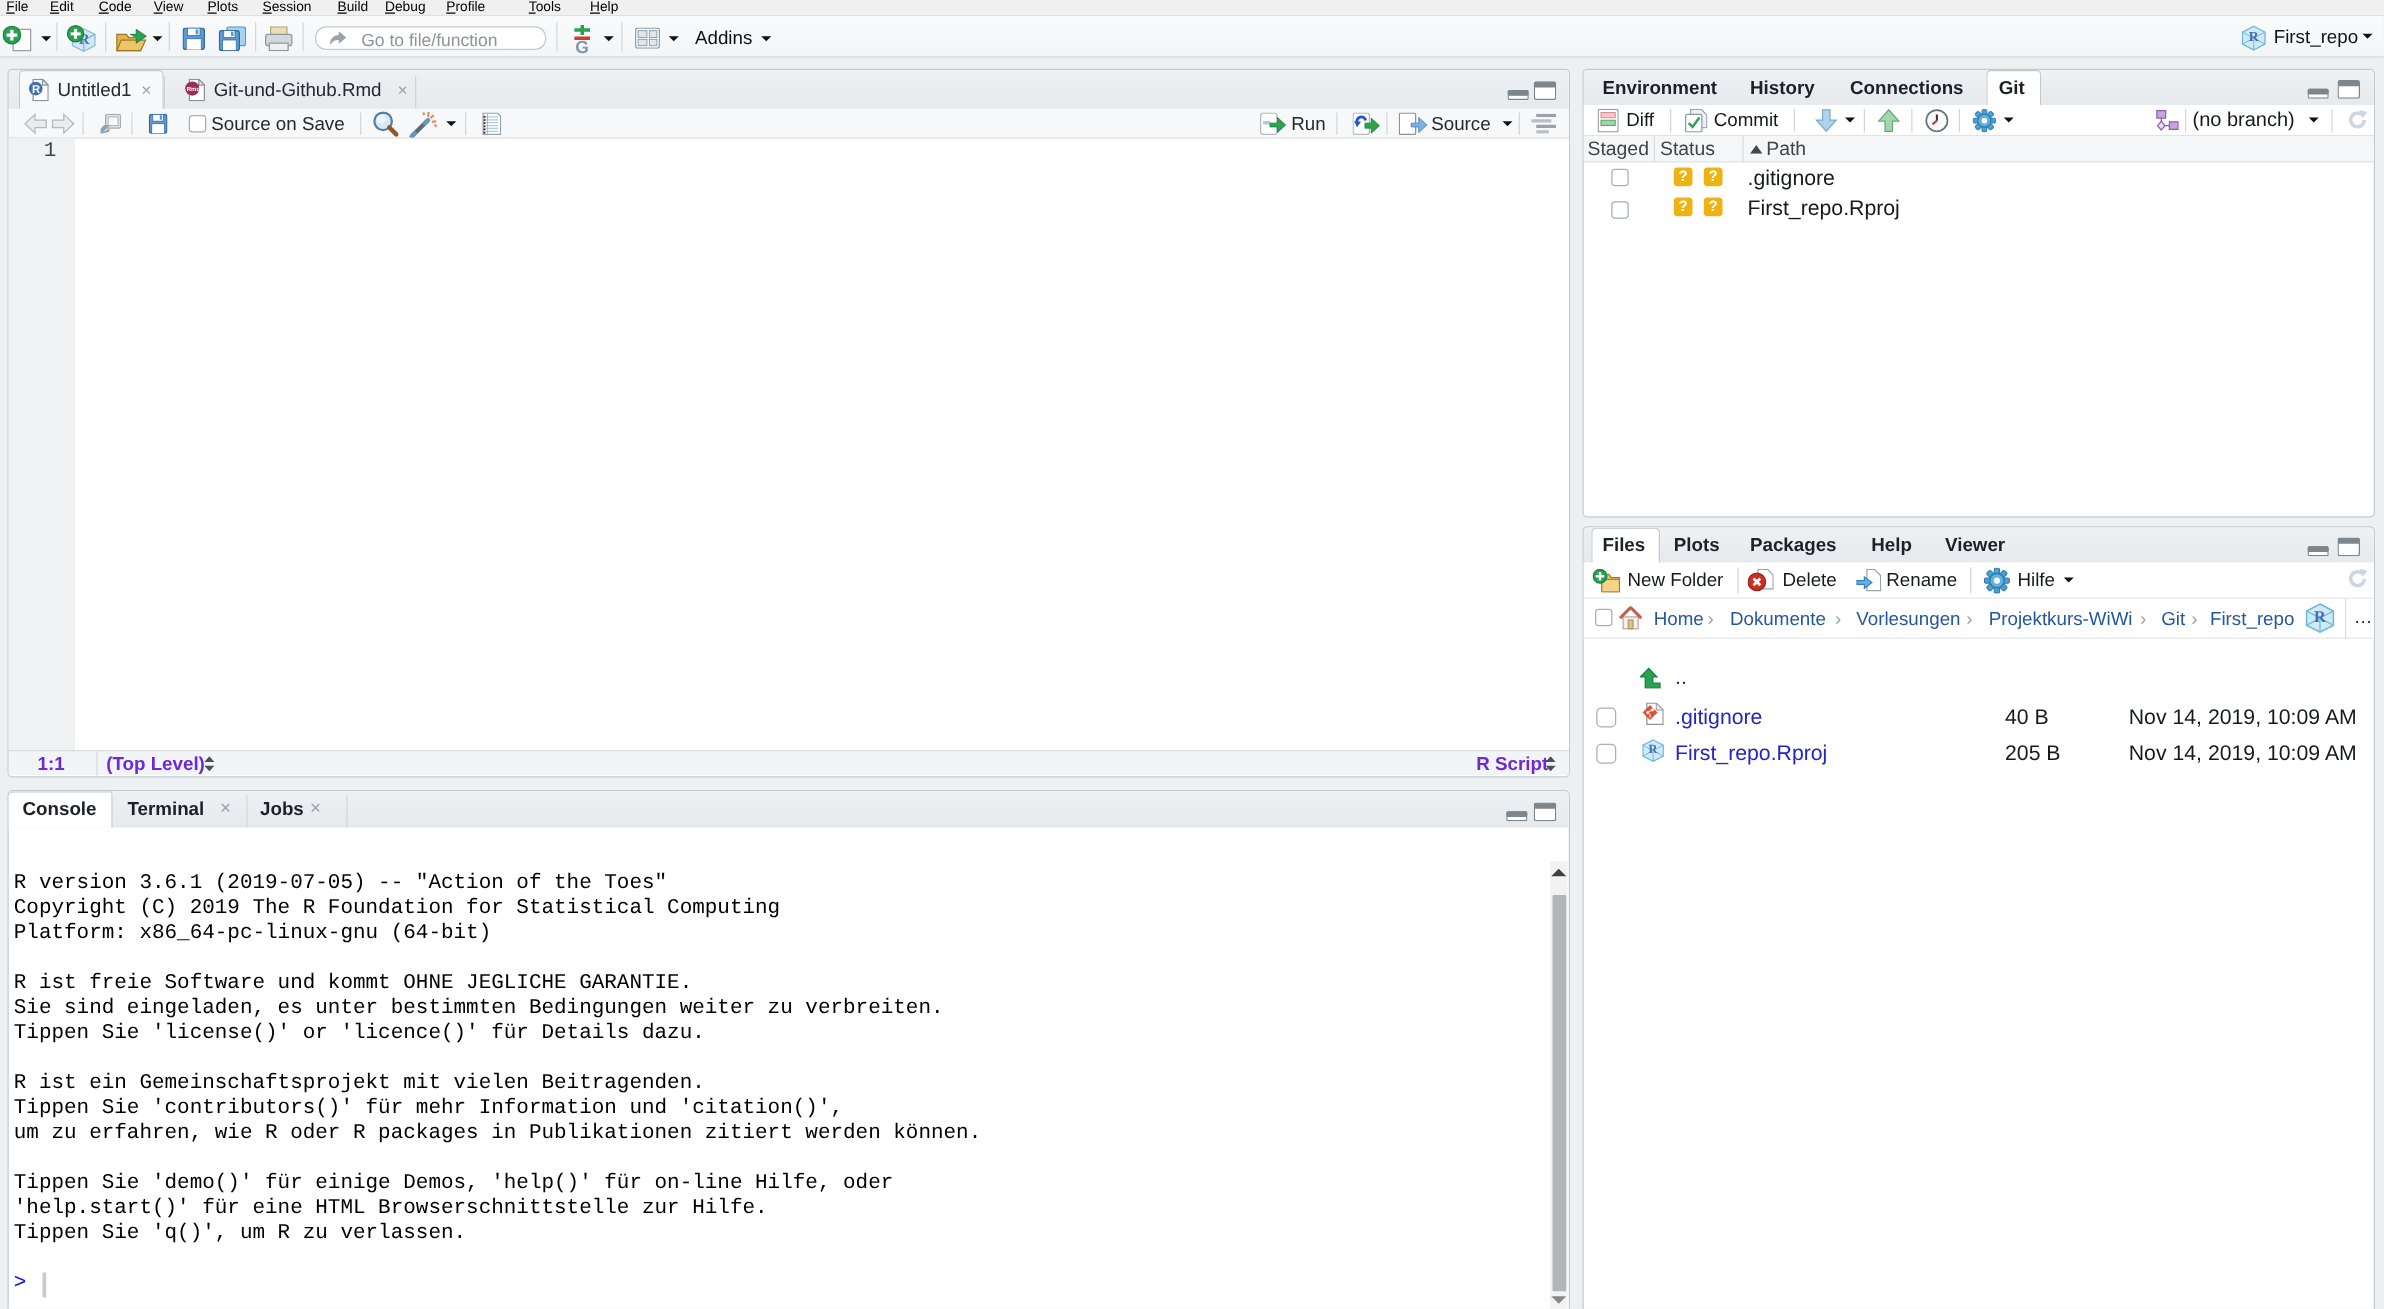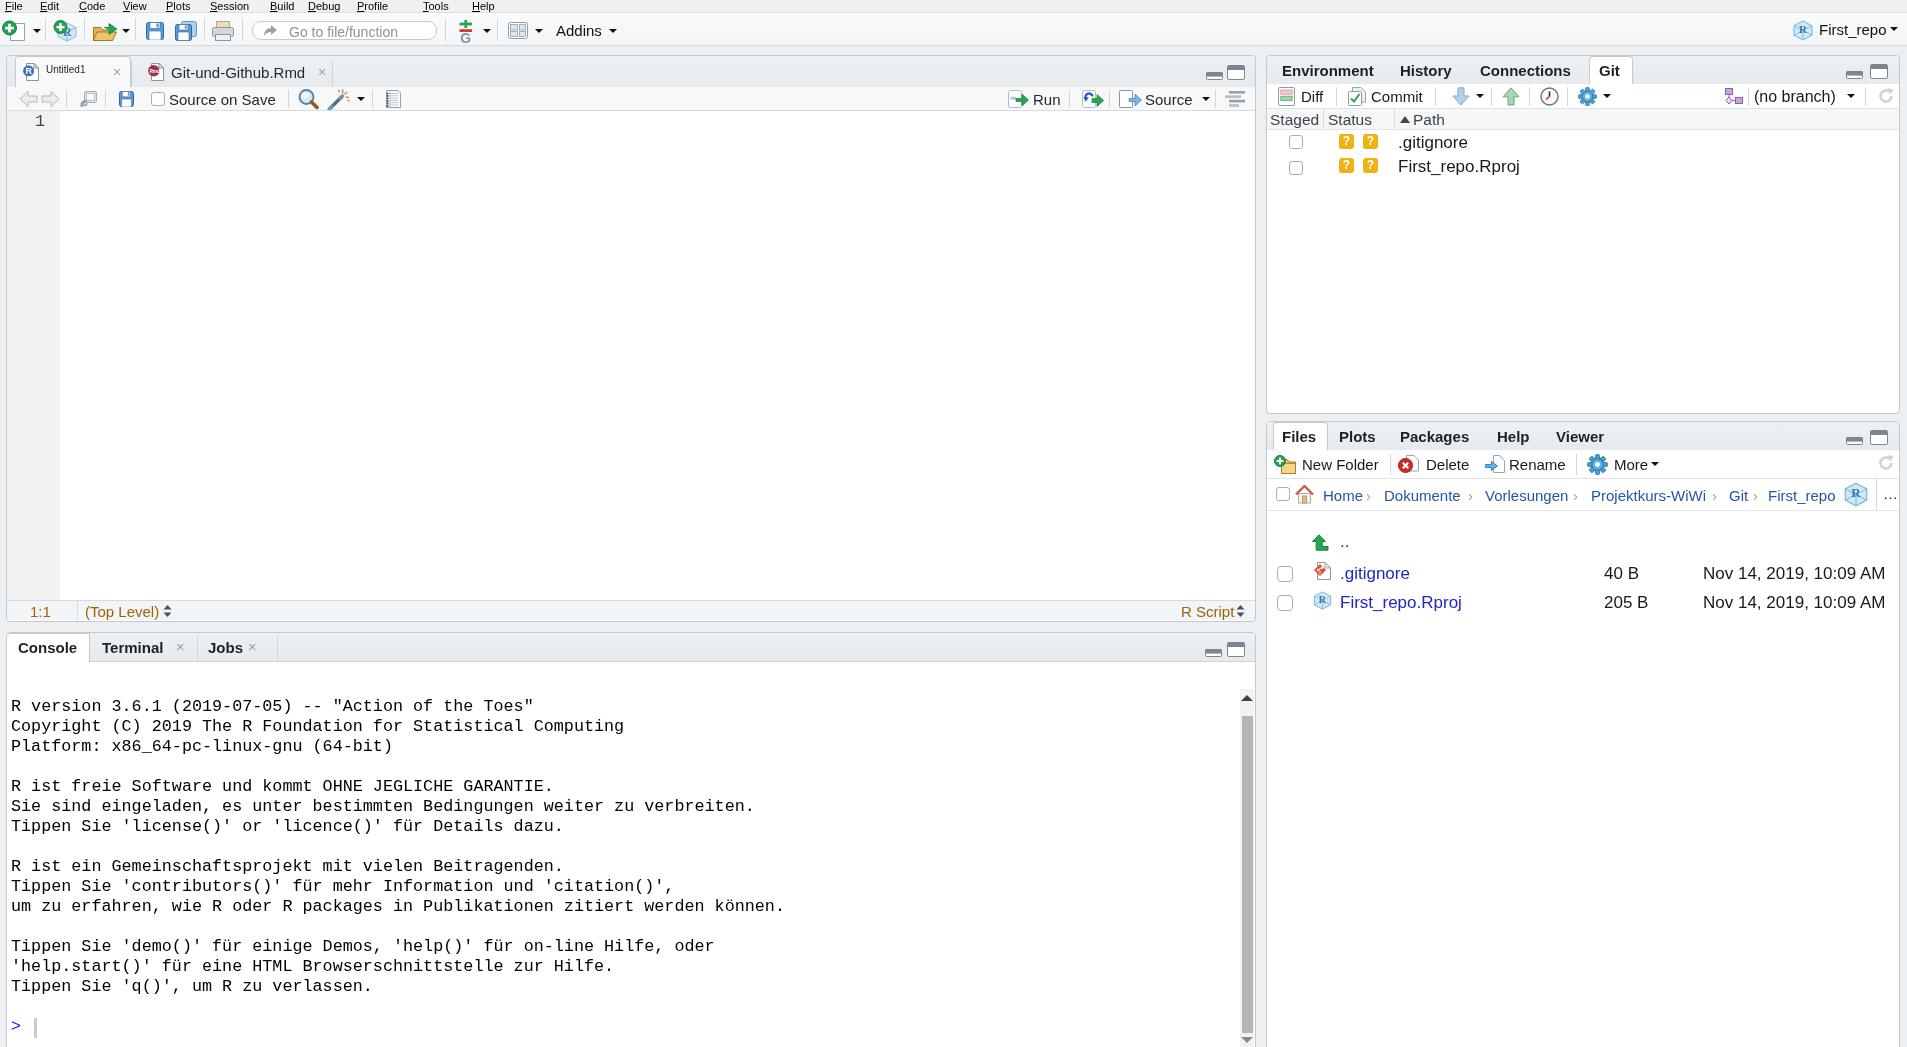--- a/index.html
+++ b/index.html
@@ -141,7 +141,7 @@
     <circle cx="5.6" cy="7.8" r="5.5" fill="#3f6fb6"></circle>
     <text x="2.6" y="11" font-size="9" font-weight="bold" fill="#fff">R</text>
   </svg>
-  <span class="abs" style="left:39px; top:8px; font-size:10px; color:#24292e;">Untitled1</span>
+  <span class="abs" style="left:39px; top:8px; font-size:15px; color:#24292e;">Untitled1</span>
   <span class="abs" style="left:106px; top:8px; font-size:14px; color:#9aa1a7;">×</span>
 
   <svg class="icon" style="left:141px;top:7px" width="16" height="18" viewBox="0 0 16 18">

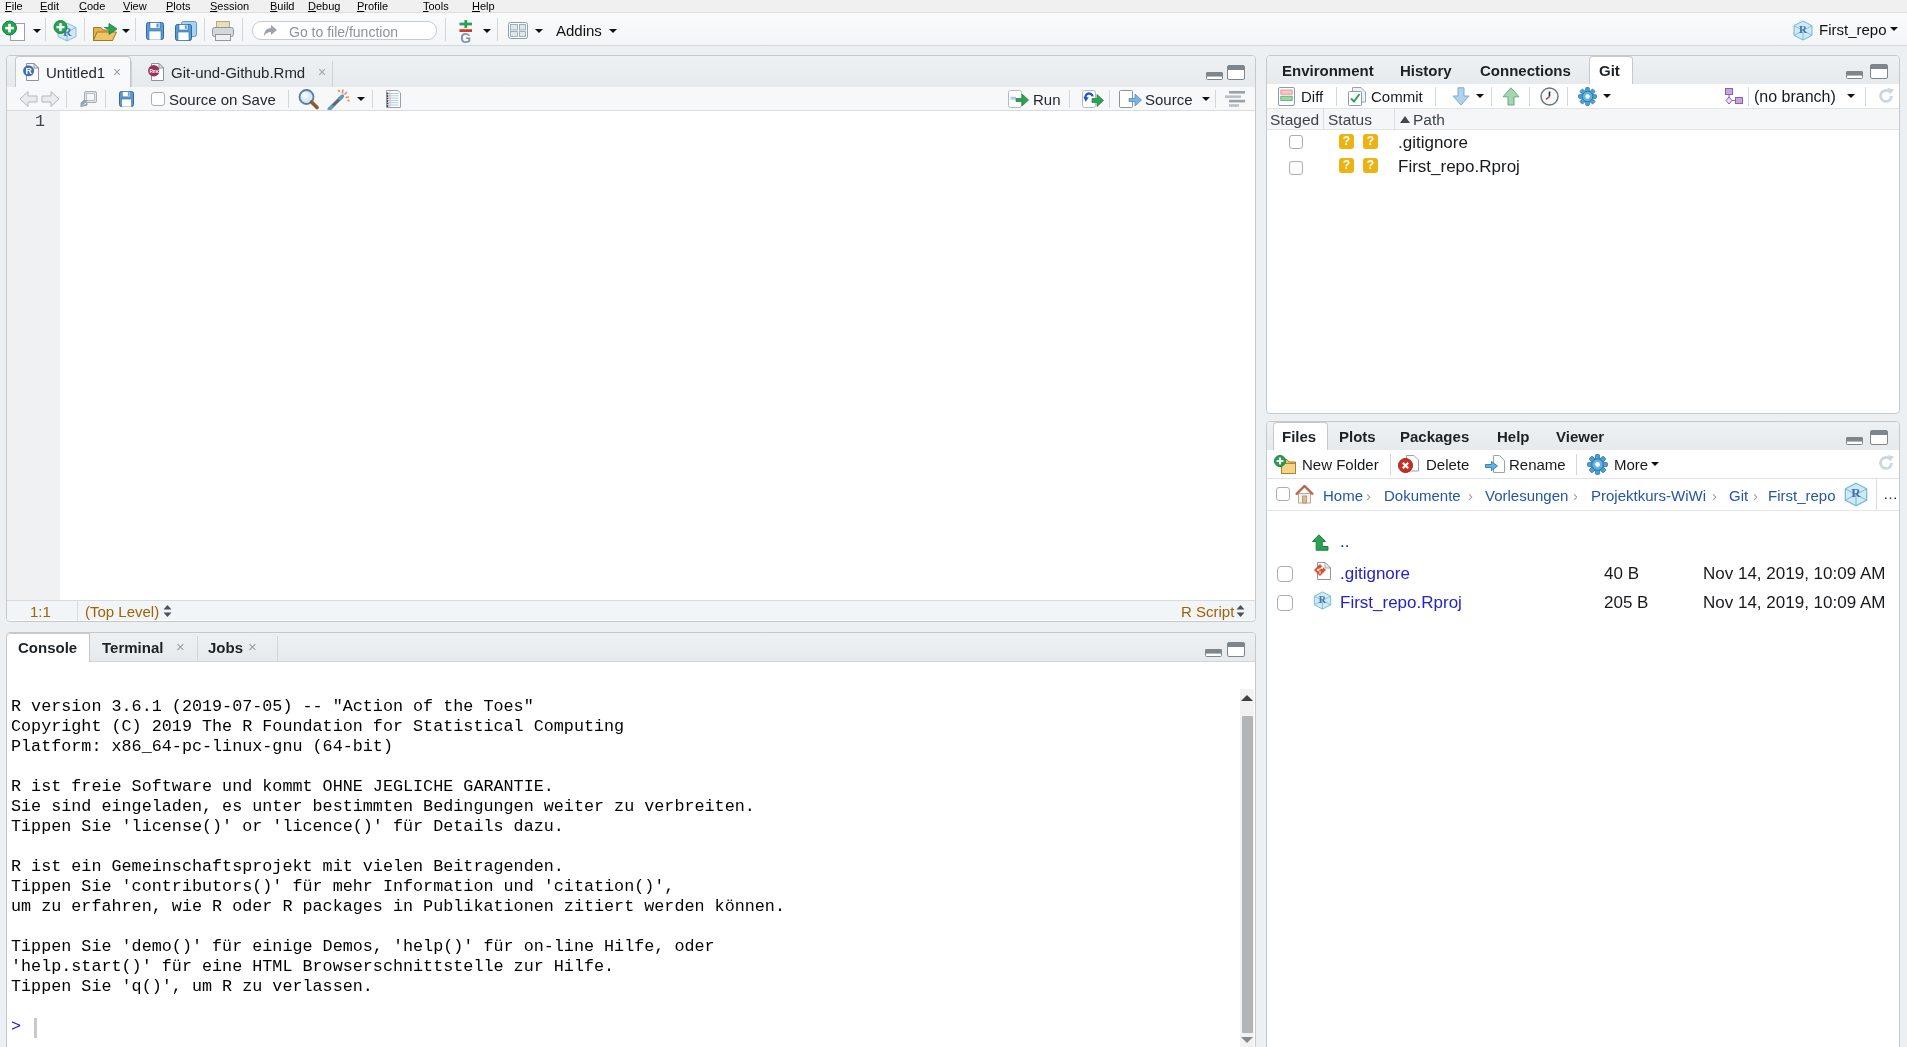--- a/index.html
+++ b/index.html
@@ -476,7 +476,7 @@
       <circle cx="9.5" cy="9.5" r="5.2" fill="#63b1e2" stroke="#2e7cab"></circle>
       <circle cx="9.5" cy="9.5" r="2.2" fill="#fff"></circle>
     </svg>
-    <span class="abs" style="left:347px; top:6px; font-size:15px;">More</span>
+    <span class="abs" style="left:347px; top:6px; font-size:15px;">Hilfe</span>
     <div class="caret" style="left:384px;top:12px;"></div>
 
     <svg class="icon" style="left:610px;top:4px" width="18" height="18" viewBox="0 0 18 18">

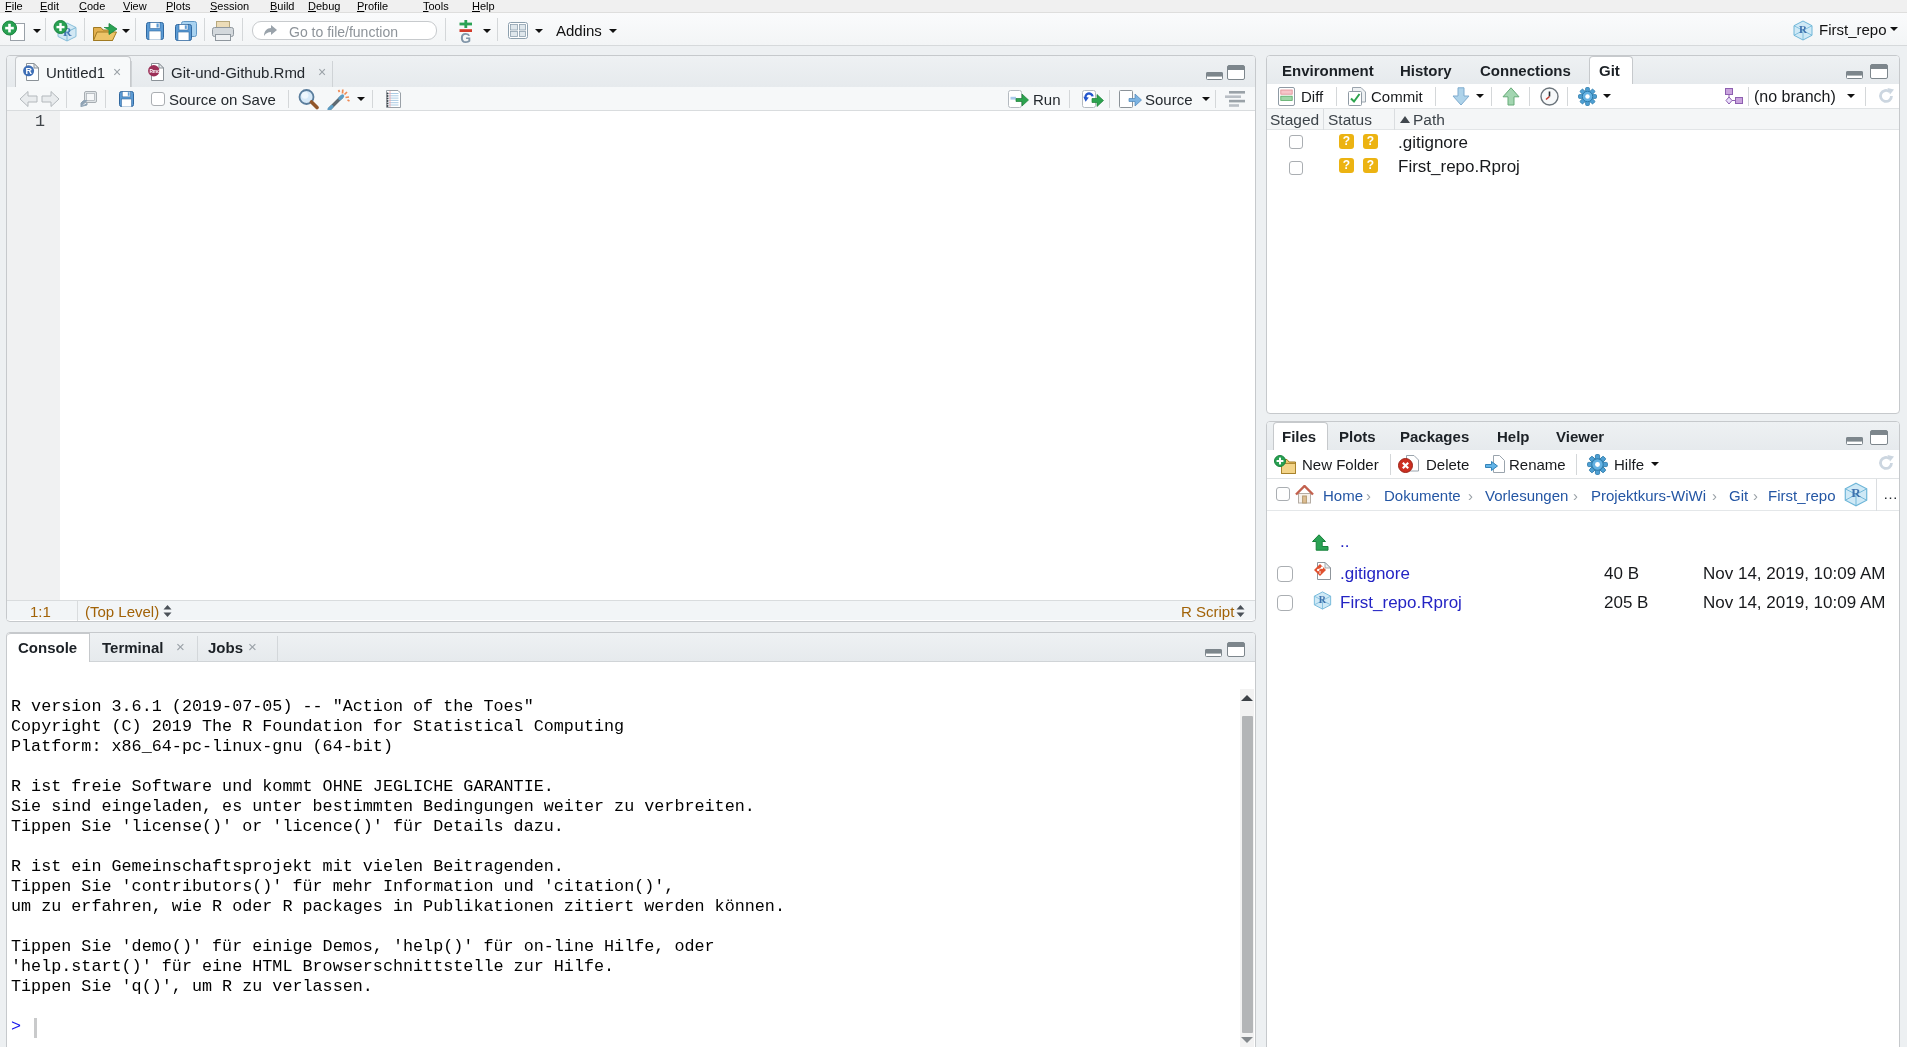--- a/index.html
+++ b/index.html
@@ -255,7 +255,7 @@
     <span class="abs mono" style="left:28px; top:1px; font-size:16.75px; color:#40454a;">1</span>
   </div>
 
-  <div class="abs" style="left:0px; top:544px; width:1248px; height:20px; background:#f2f5f7; border-top:1px solid #d9dcde; font-size:15px; color:#a16207;">
+  <div class="abs" style="left:0px; top:544px; width:1248px; height:20px; background:#f2f5f7; border-top:1px solid #d9dcde; font-size:15px; color:#6d28d9;font-weight:bold;">
     <span class="abs" style="left:23px; top:2px;">1:1</span>
     <div class="abs" style="left:70px; top:0; width:1px; height:20px; background:#d9dcde;"></div>
     <span class="abs" style="left:78px; top:2px;">(Top Level)</span>

